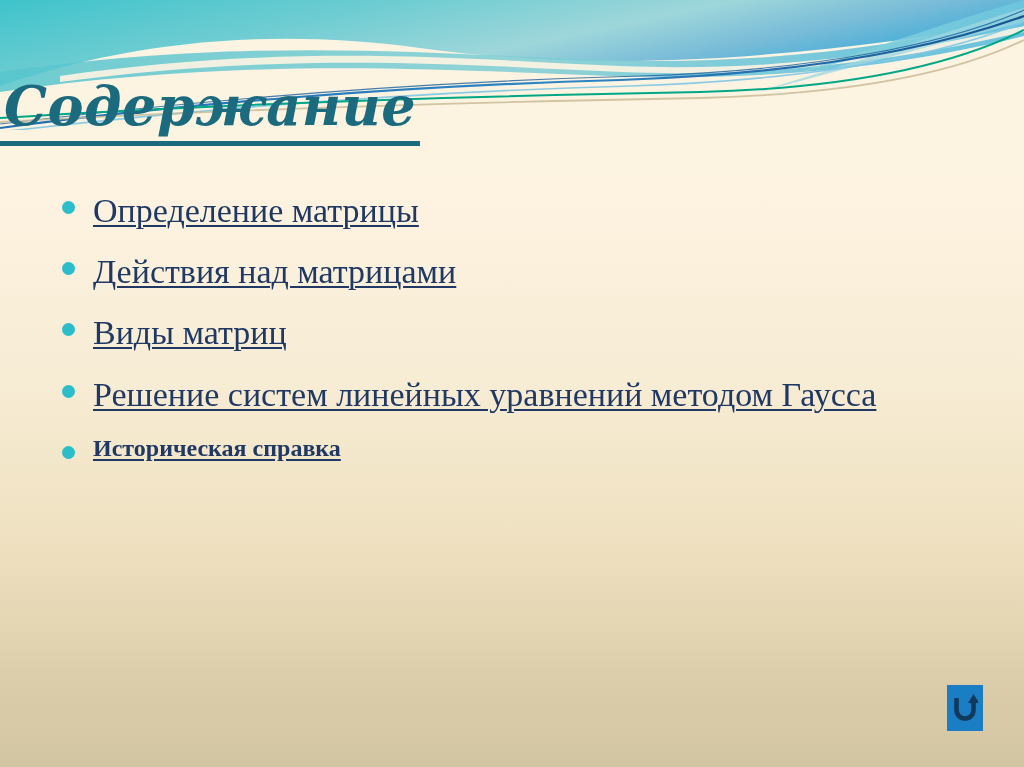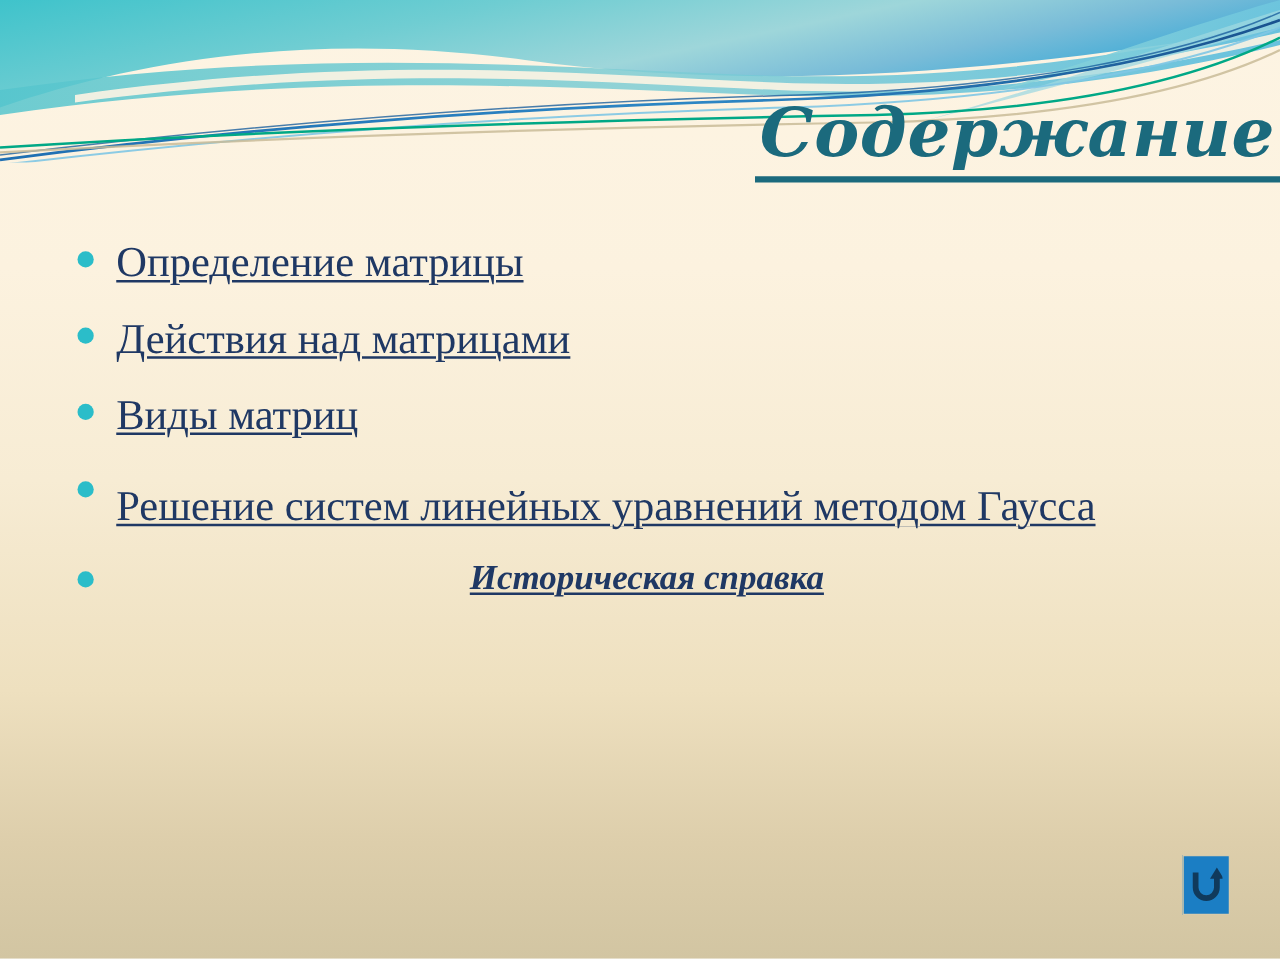--- a/index.html
+++ b/index.html
@@ -46,7 +46,7 @@
     left: 0;
     top: 78px;
     width: 1024px;
-    text-align: right;
+    text-align: left;
   }
   .title-text {
     display: inline-block;

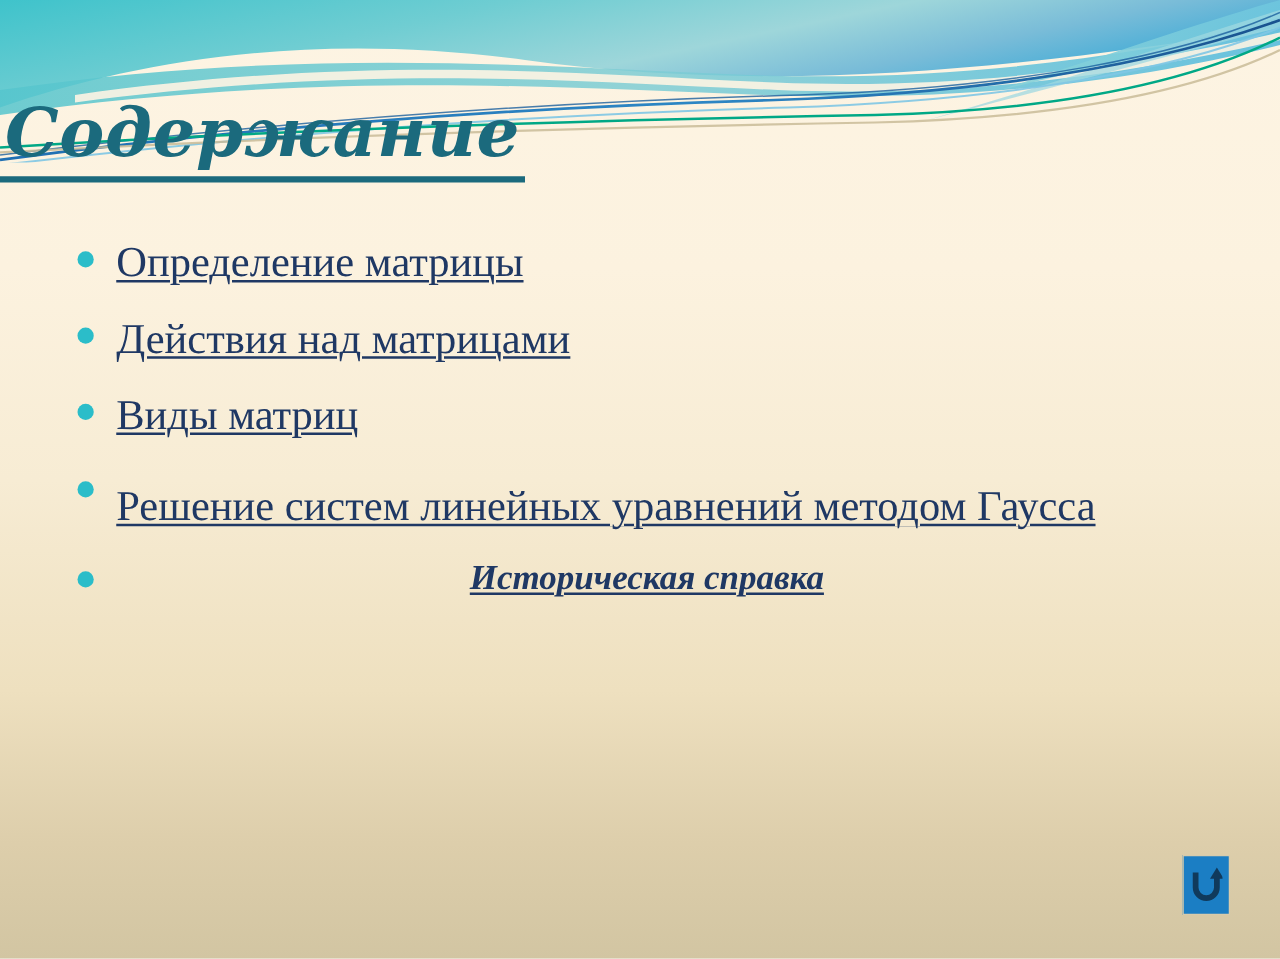--- a/index.html
+++ b/index.html
@@ -104,7 +104,6 @@
   }
   .toc-item.wrap .toc-label {
     max-width: 790px;
-    margin-top: 11px;
   }
 
   

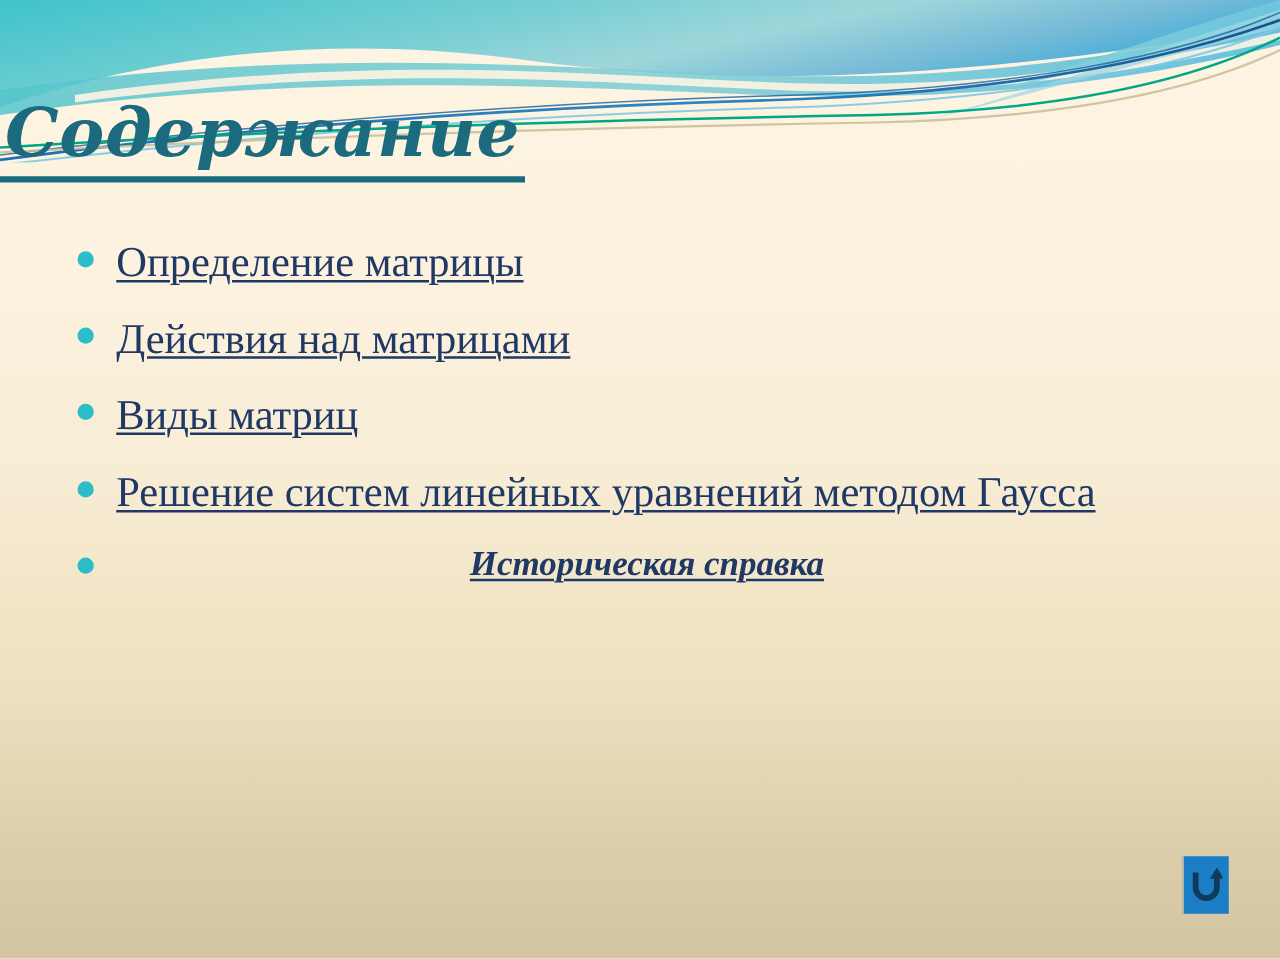--- a/index.html
+++ b/index.html
@@ -98,9 +98,7 @@
   }
   .toc-label.emph {
     font-weight: bold;
-    font-style: italic;
-    font-size: 28px;
-    text-align: center;
+    font-size: 24px;
   }
   .toc-item.wrap .toc-label {
     max-width: 790px;

